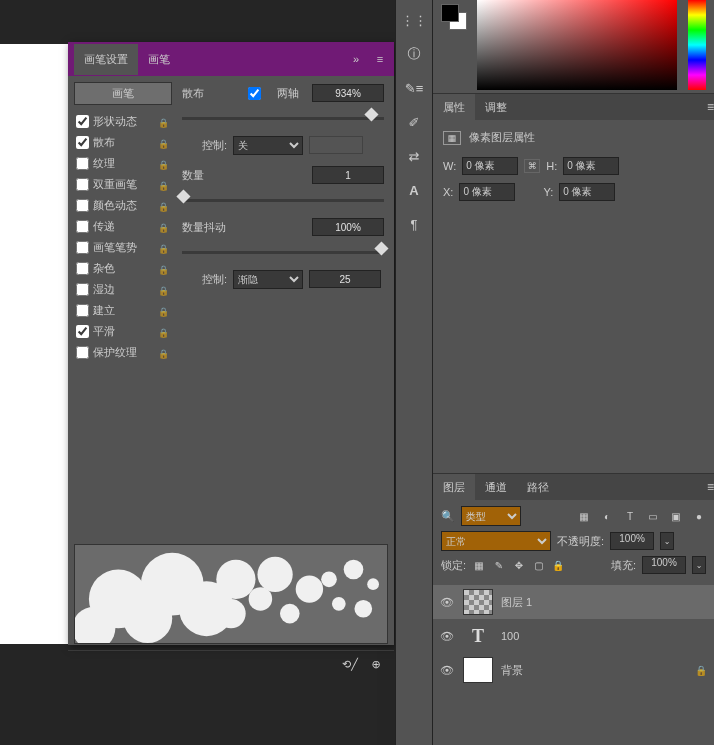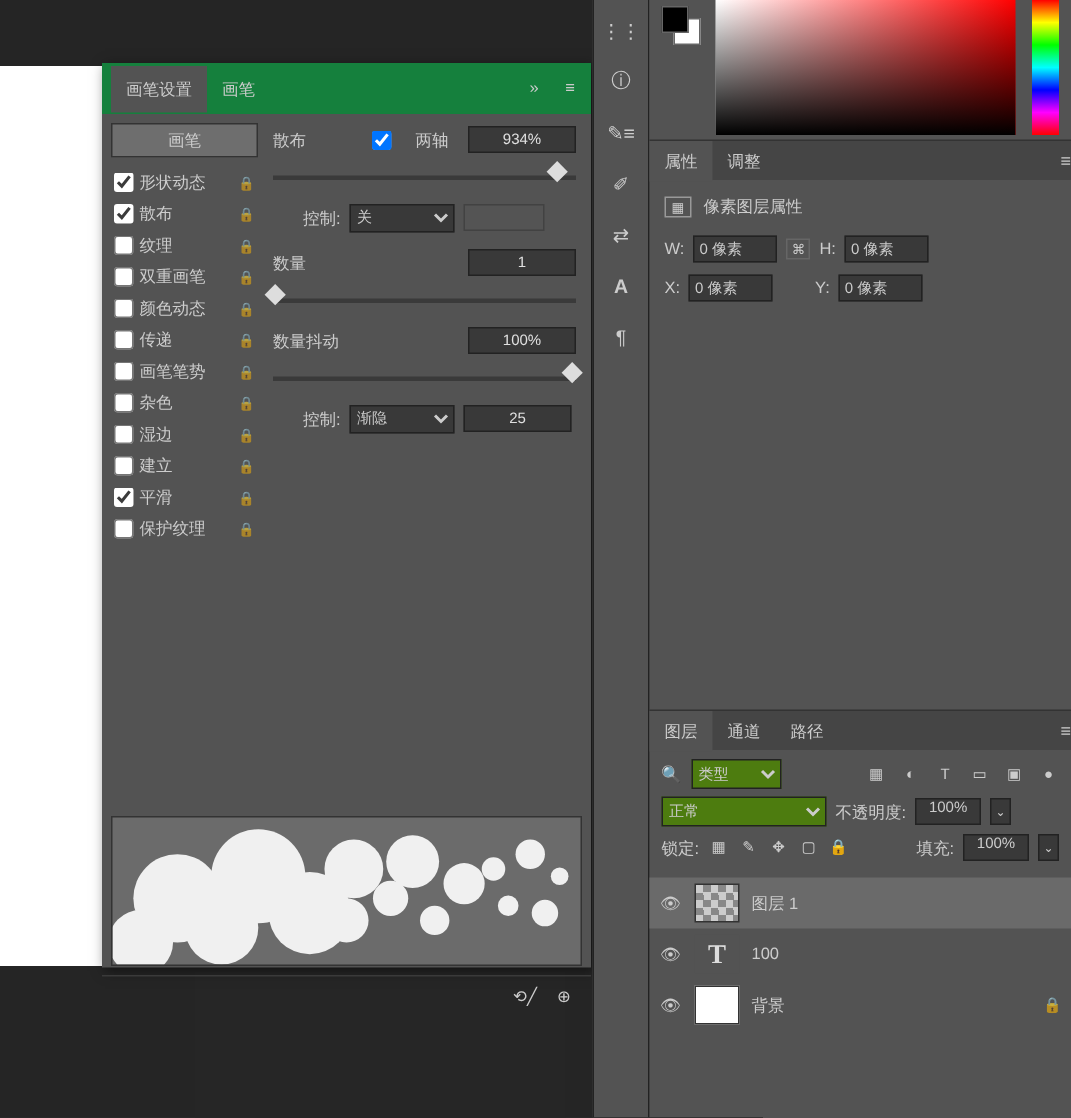--- a/index.html
+++ b/index.html
@@ -9,7 +9,7 @@
 .canvas-dark { position: absolute; top: 648px; left: 130px; width: 247px; height: 97px; background: #262626; }
 
 .brush-panel { position: absolute; top: 42px; left: 68px; width: 326px; height: 603px; background: #535353; box-shadow: 2px 2px 8px rgba(0,0,0,0.5); }
-.panel-tabs { height: 34px; background: #15803d; display: flex; align-items: center; padding: 0 6px; }
+.panel-tabs { height: 34px; background: #701a75; display: flex; align-items: center; padding: 0 6px; }
 .tab { padding: 8px 10px; cursor: pointer; color: #ccc; }
 .tab.active { background: #535353; }
 .tab-icons { margin-left: auto; display: flex; gap: 8px; align-items: center; }

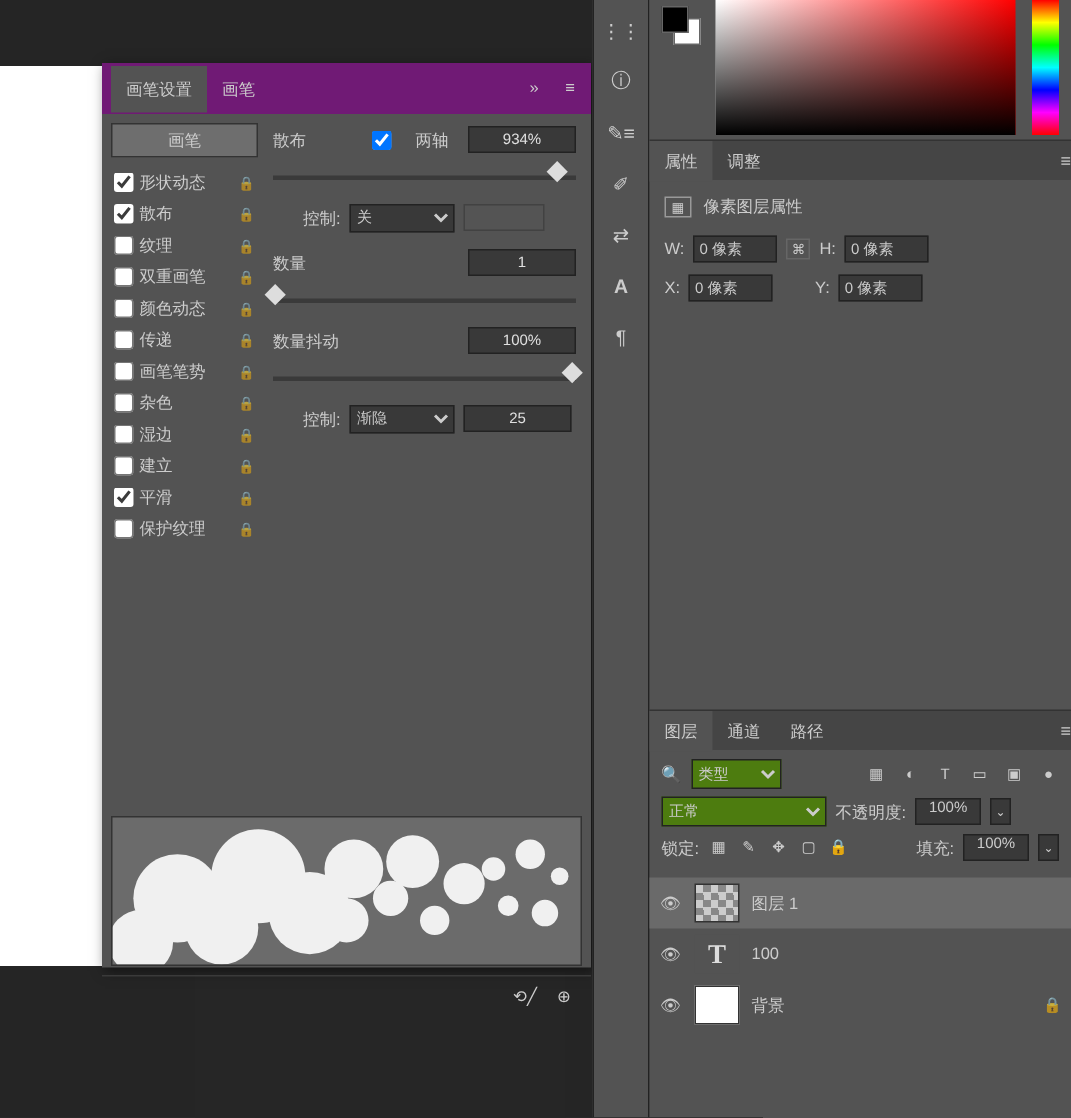--- a/index.html
+++ b/index.html
@@ -66,7 +66,7 @@
 .layer-tabs { height: 26px; display: flex; align-items: center; background: #454545; }
 .layer-controls { padding: 6px 8px; }
 .lc-row { display: flex; align-items: center; gap: 6px; margin-bottom: 5px; font-size:11px;}
-.lc-select { height: 20px; background: #4d7c0f; border: 1px solid #222; color: #ccc; font-size: 10px; flex:0 0 auto;}
+.lc-select { height: 20px; background: #a16207; border: 1px solid #222; color: #ccc; font-size: 10px; flex:0 0 auto;}
 .lc-icons { display:flex; gap:9px; margin-left:auto;}
 .lc-icon { width:14px; height:14px; display:flex; align-items:center; justify-content:center; font-size:10px; color:#ccc;}
 .pct-box { width:44px; height:18px; background:#393939; border:1px solid #222; text-align:center; font-size:10px; color:#ccc;}

